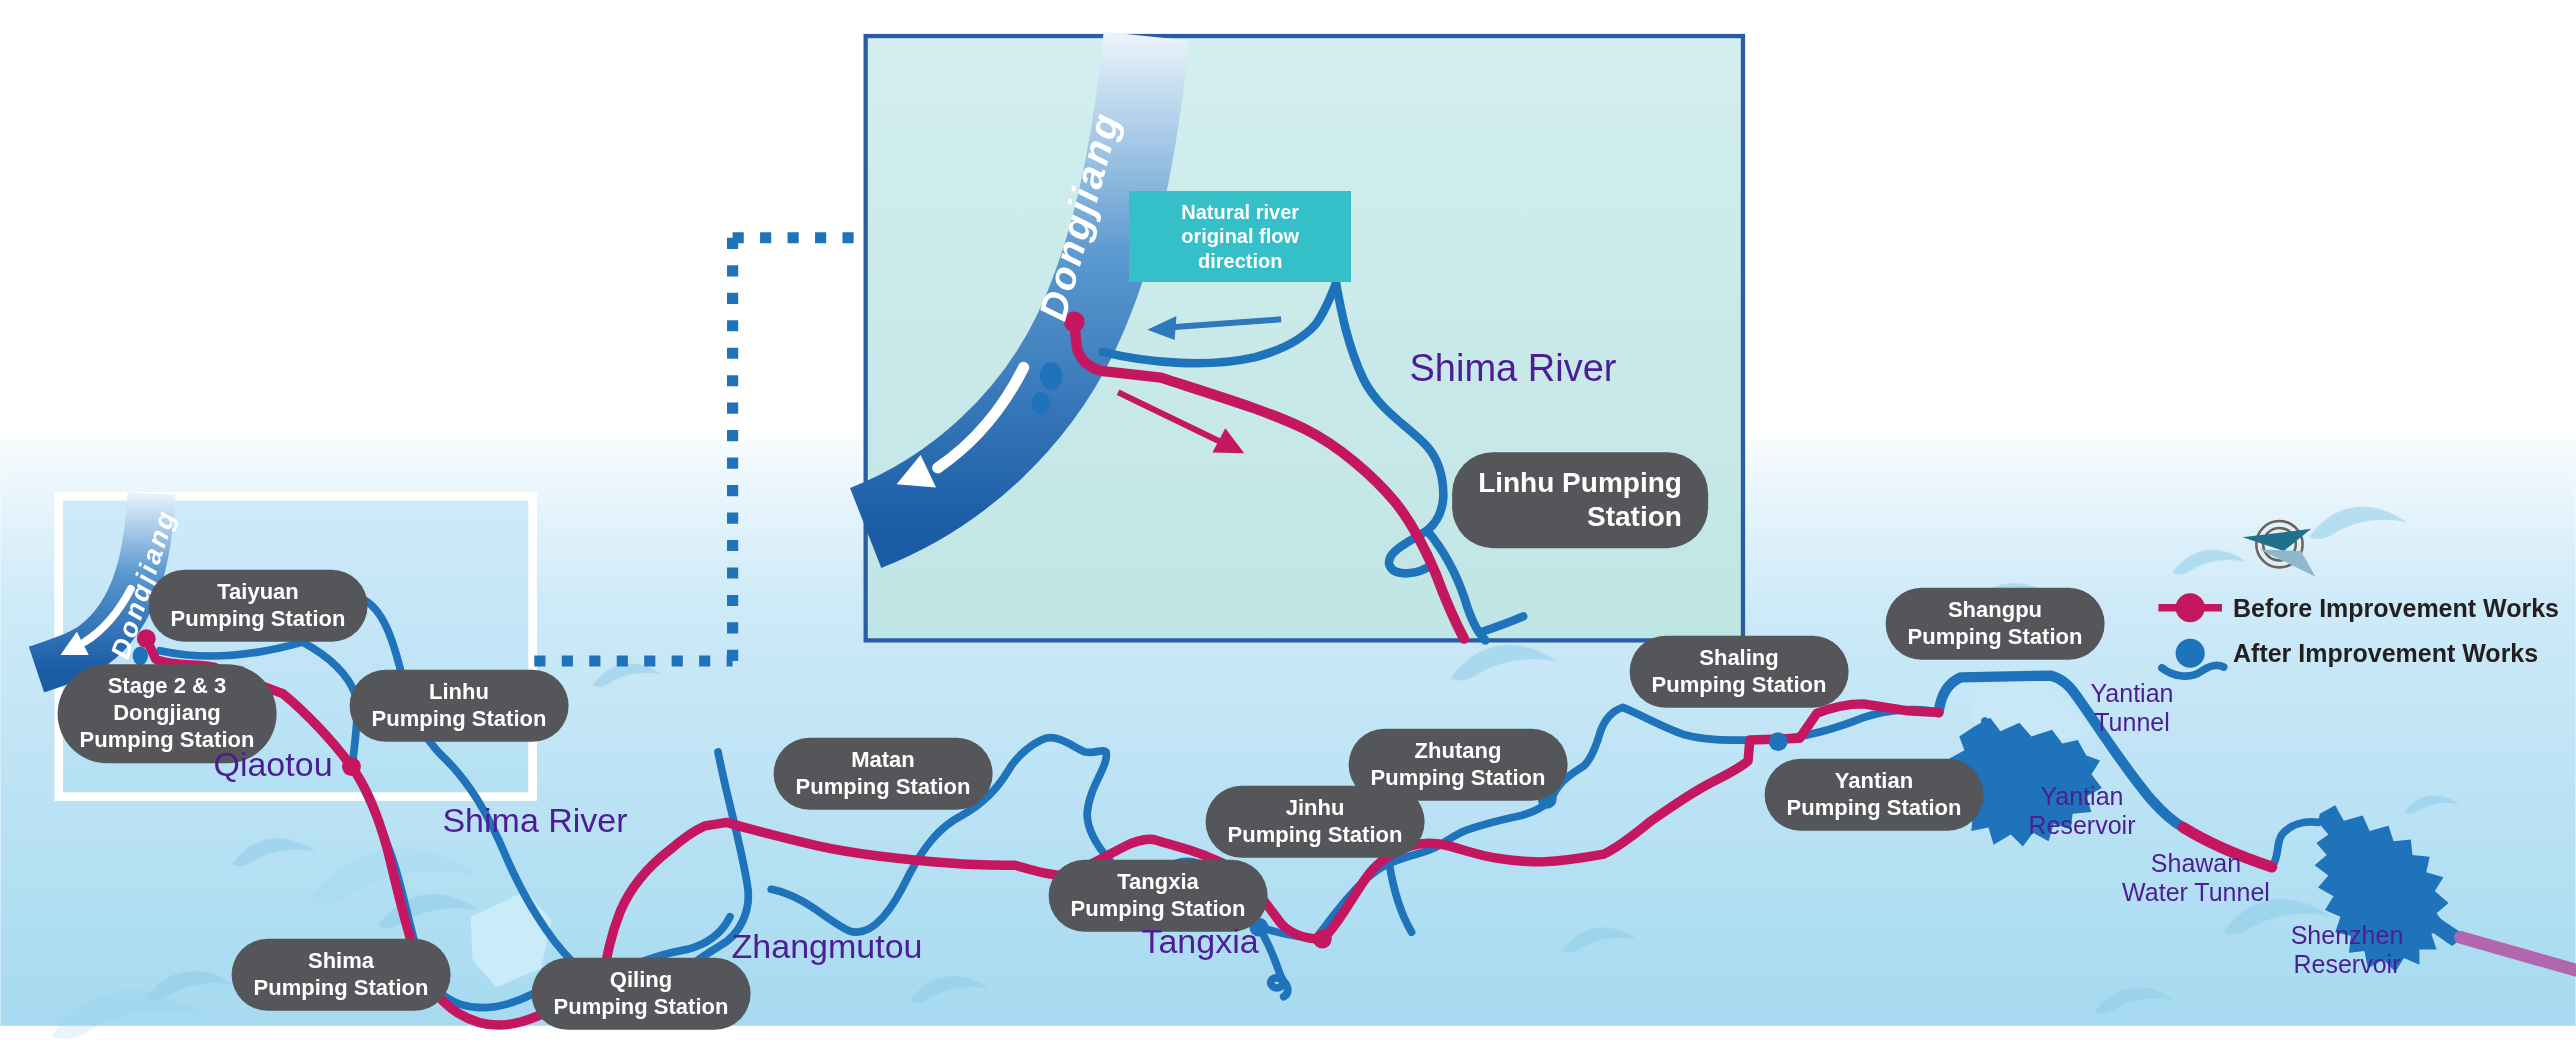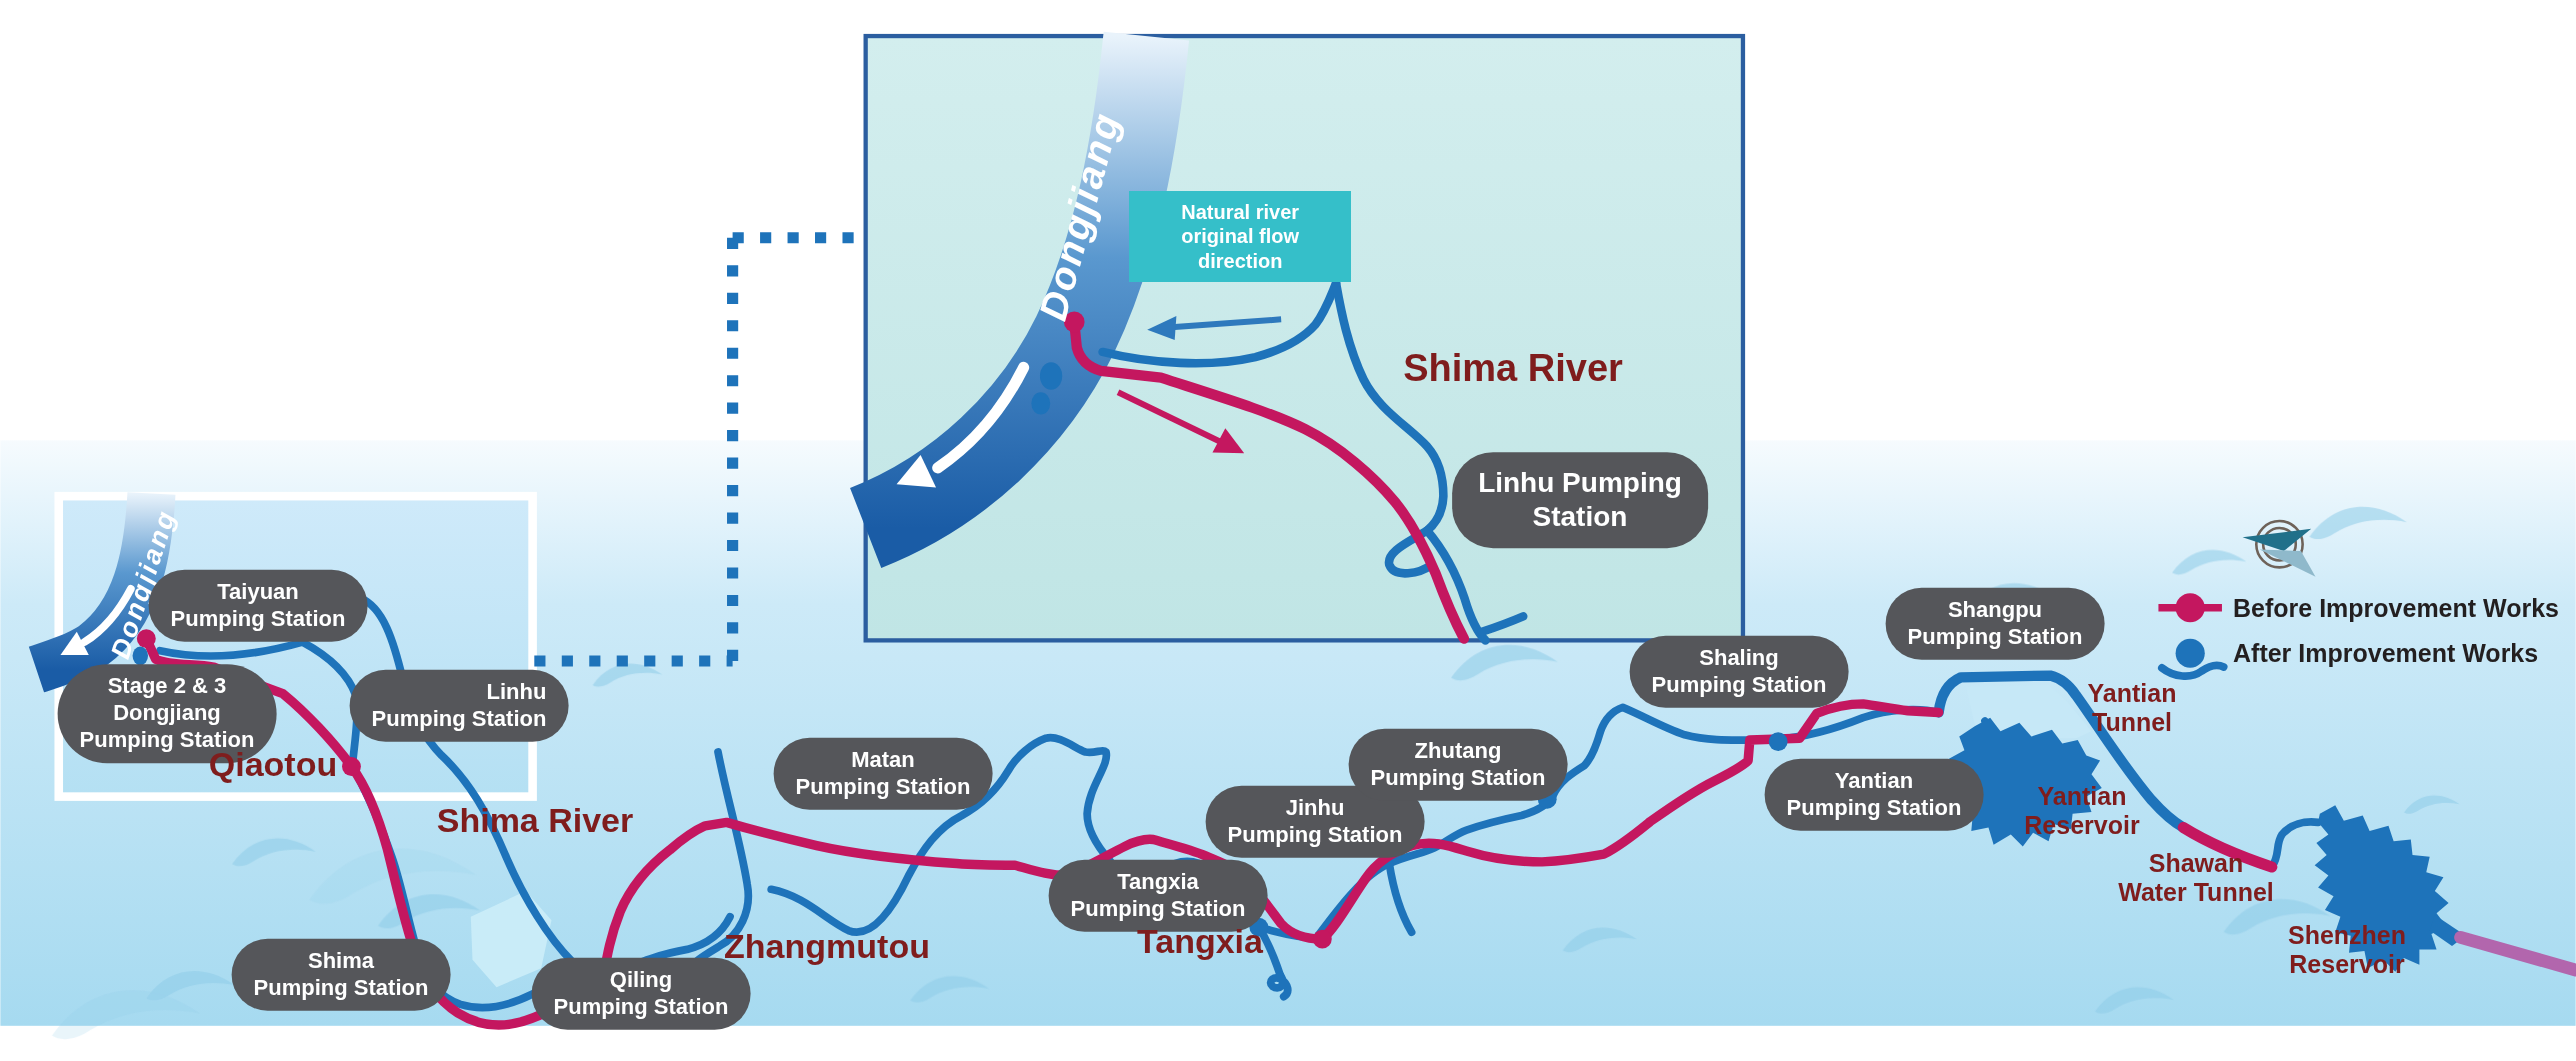--- a/index.html
+++ b/index.html
@@ -11,7 +11,7 @@
         font-weight:bold;font-size:22px;line-height:1.22;text-align:center;white-space:pre-line;
         padding:9.4px 22px;border-radius:858px;}
   .pill.inset{font-size:28px;padding:13.7px 26px;border-radius:41px;}
-  .place{color:#7f1d1d;font-weight:bold;font-size:34px;}
+  .place{color:#4c1d95;font-weight:normal;font-size:34px;}
   .place.sm{font-size:25px;line-height:1.15;}
   .callout{position:absolute;background:#35bfc9;color:#fff;font-weight:bold;text-align:center;
            white-space:pre-line;font-size:20px;line-height:1.23;padding:8.6px 5.2px;}

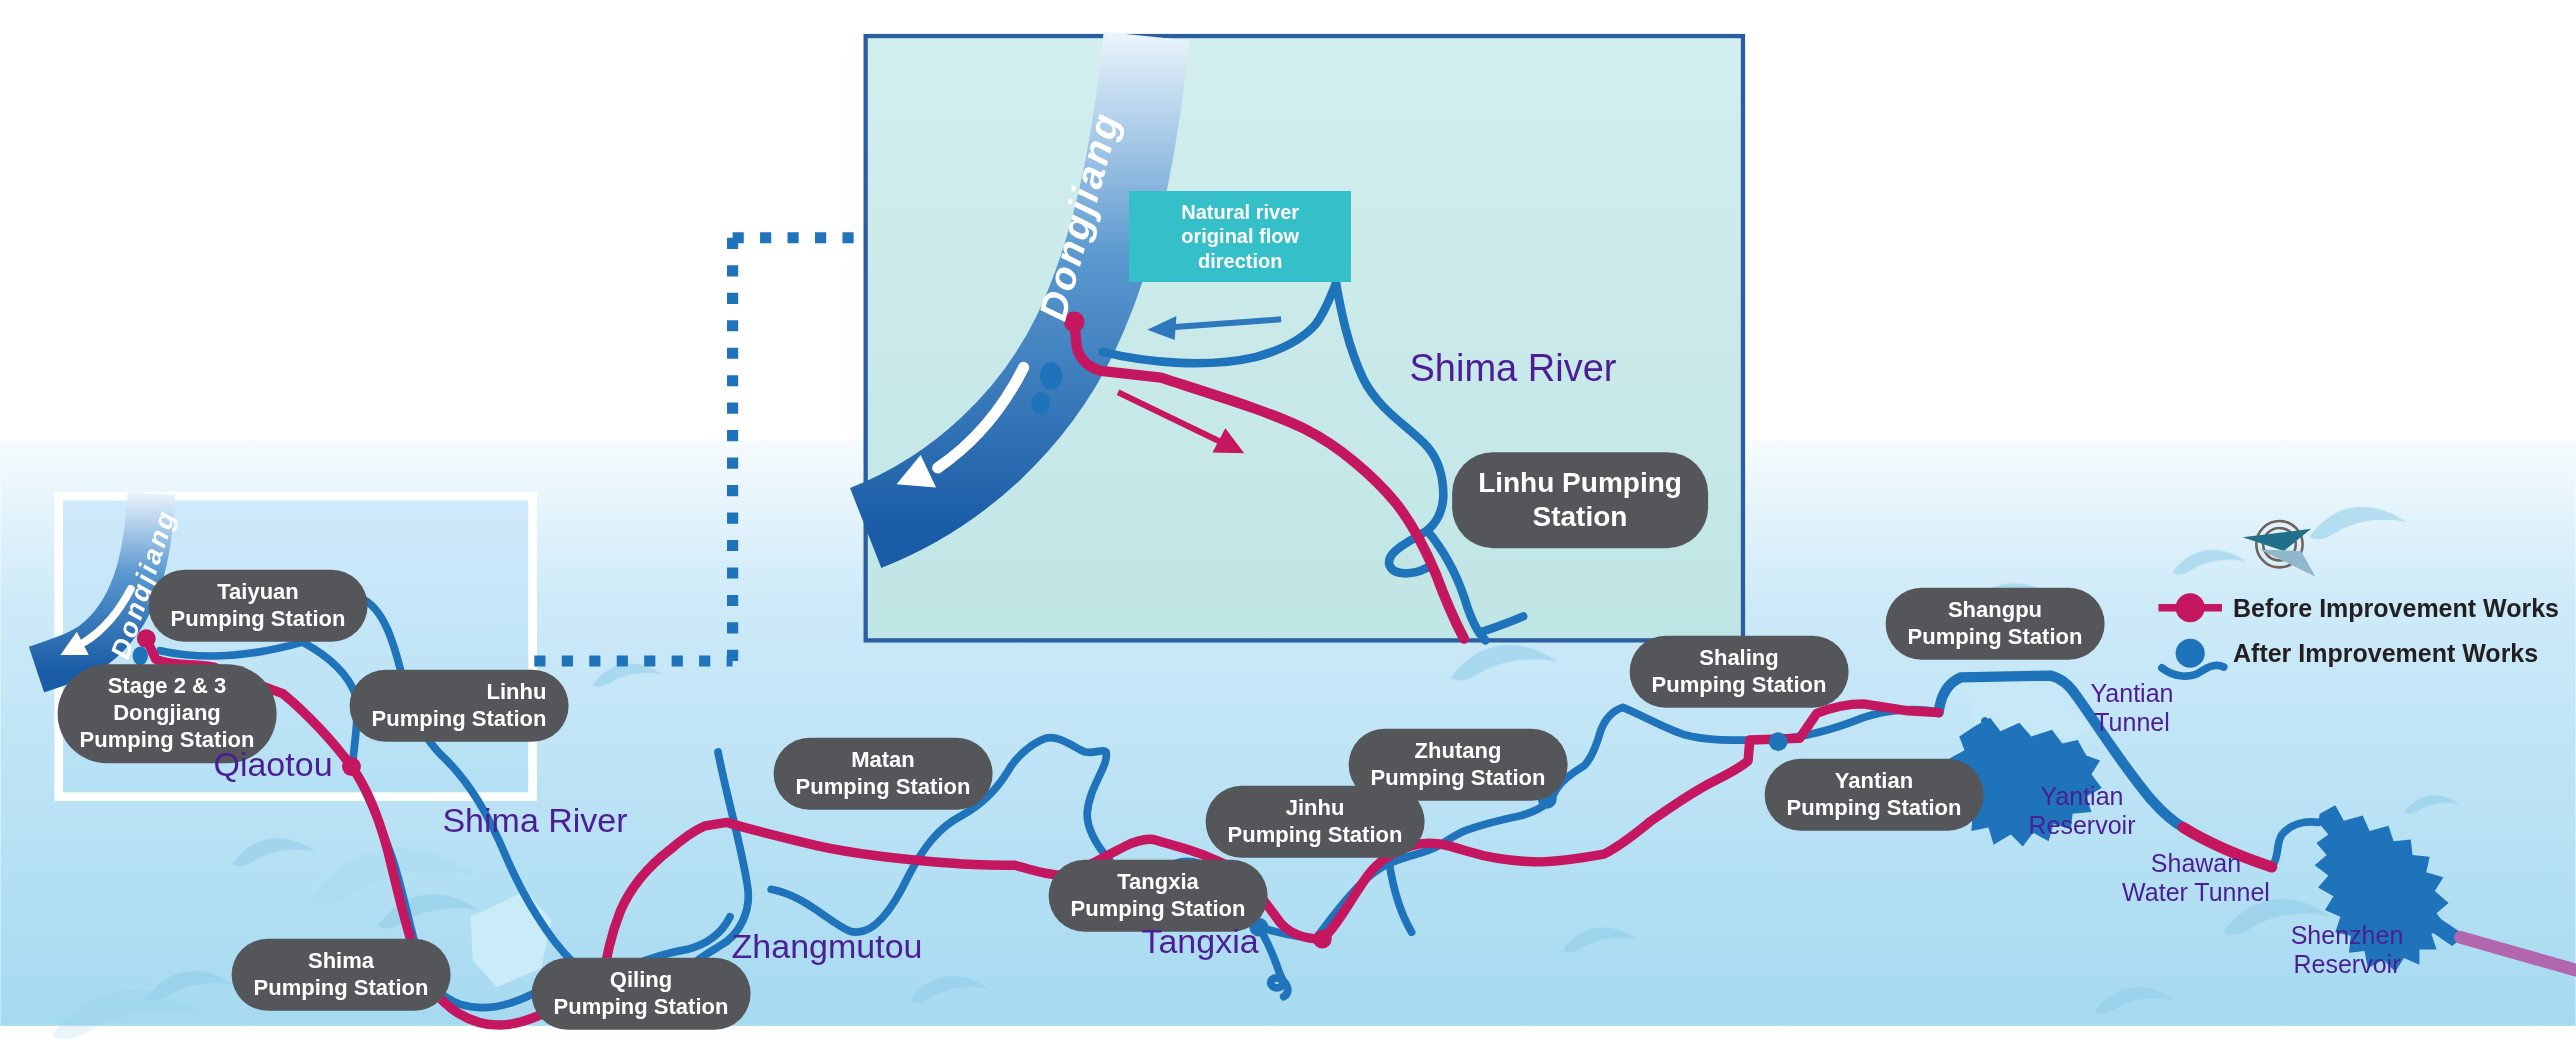--- a/index.html
+++ b/index.html
@@ -184,7 +184,7 @@
 original flow
 direction</div>
 <div class="lbl place" style="left:1513px;top:368px;font-size:38px;">Shima River</div>
-<div class="pill inset" style="left:1580px;top:500px;">Linhu Pumping
+<div class="pill inset" style="left:1580px;top:500px;text-align:right;">Linhu Pumping
 Station</div>
 
 <div class="pill" style="left:258px;top:606px;">Taiyuan

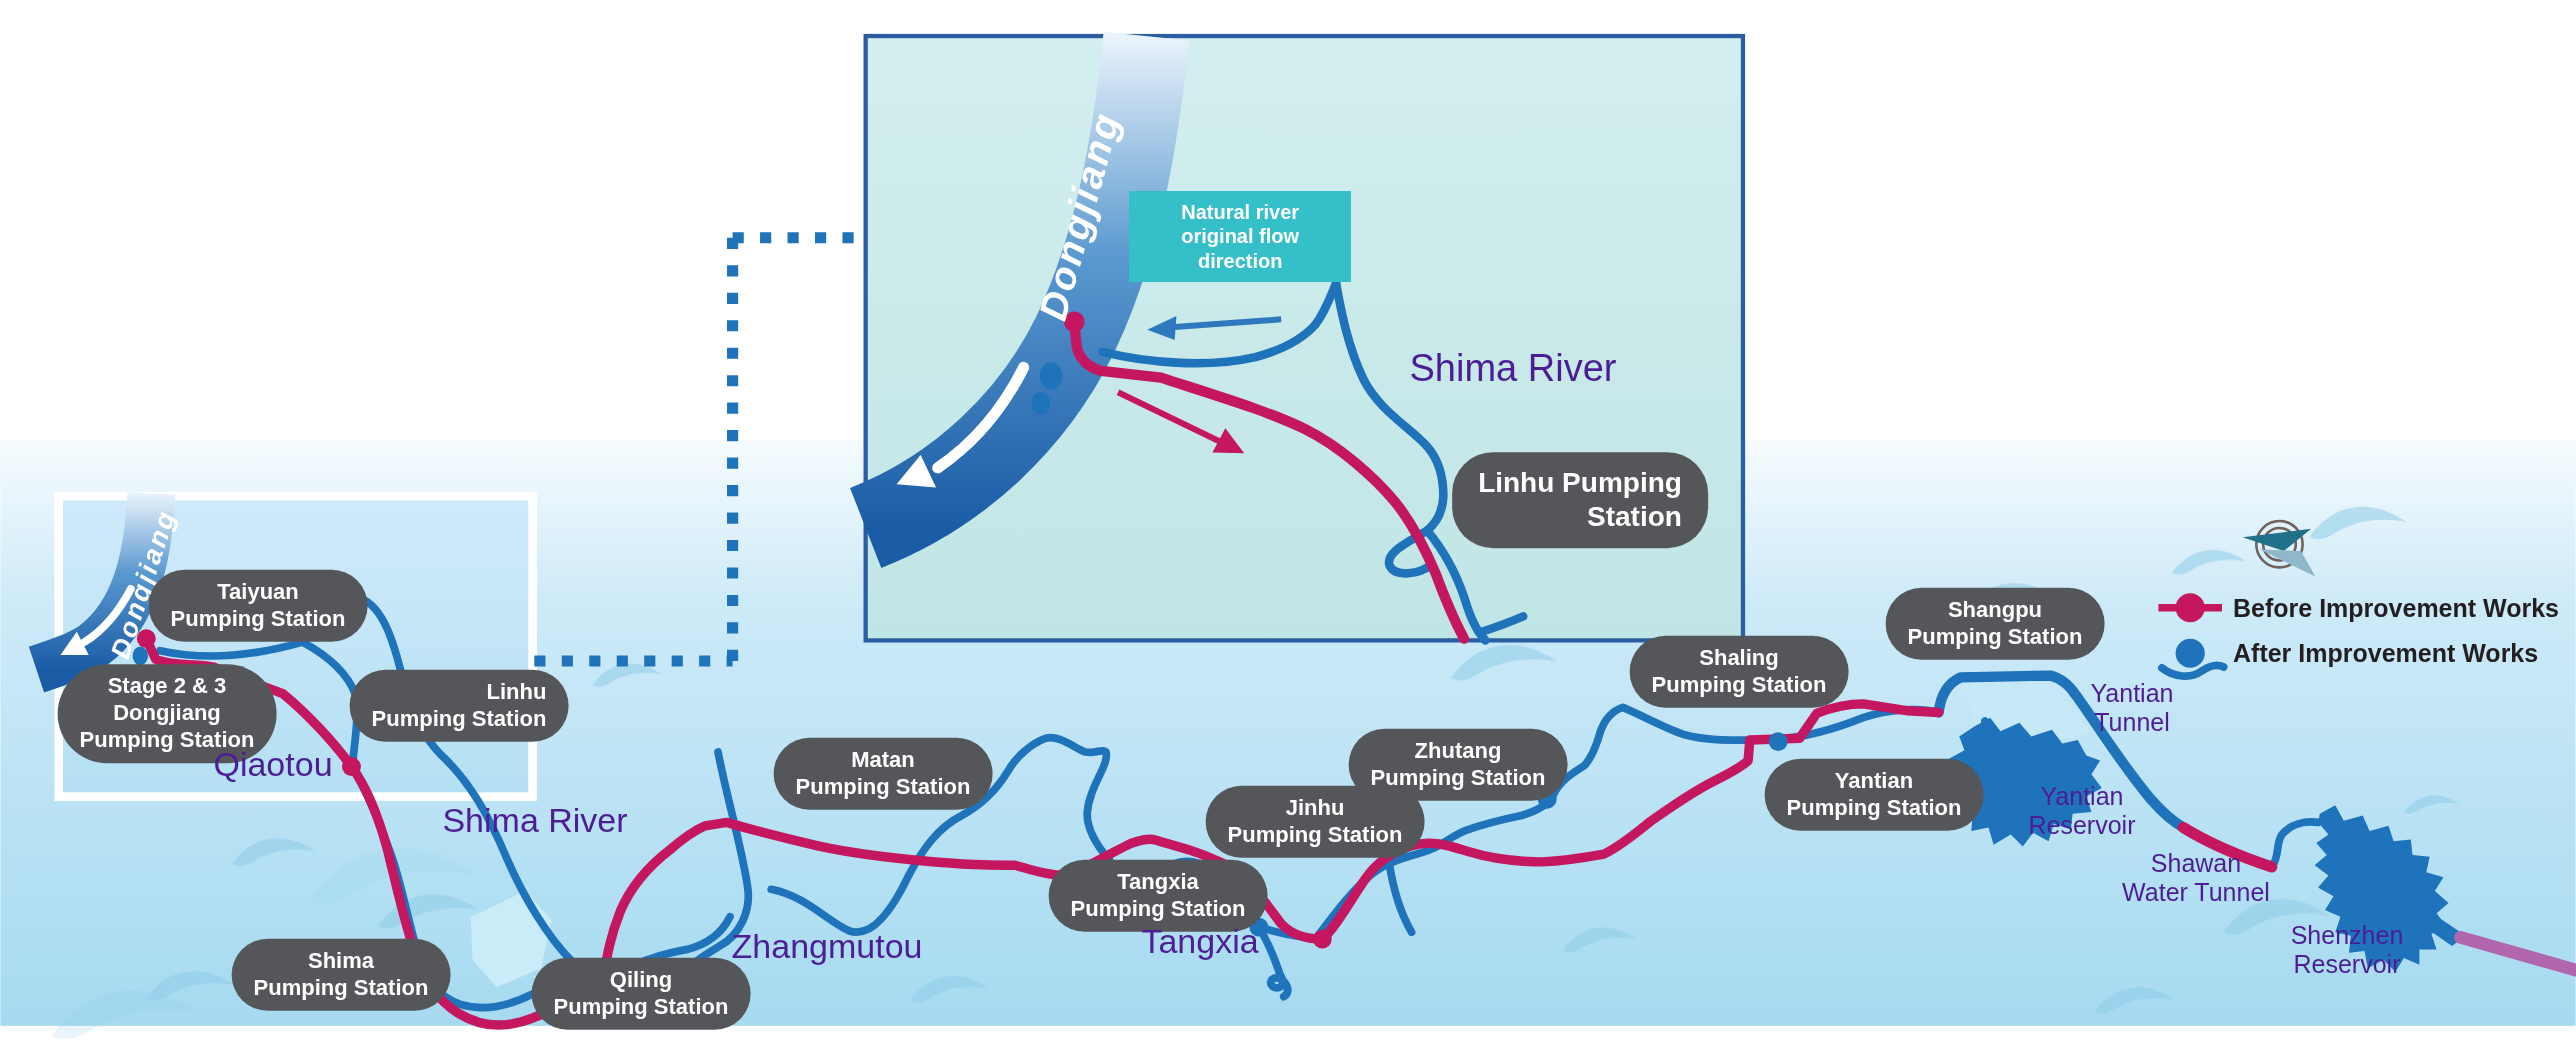--- a/index.html
+++ b/index.html
@@ -192,7 +192,7 @@
 <div class="pill" style="left:167px;top:714px;">Stage 2 &amp; 3
 Dongjiang
 Pumping Station</div>
-<div class="pill" style="left:459px;top:706px;text-align:right;">Linhu
+<div class="pill" style="left:459px;top:706px;">Linhu
 Pumping Station</div>
 <div class="pill" style="left:341px;top:975px;text-align:center;">Shima
 Pumping Station</div>

